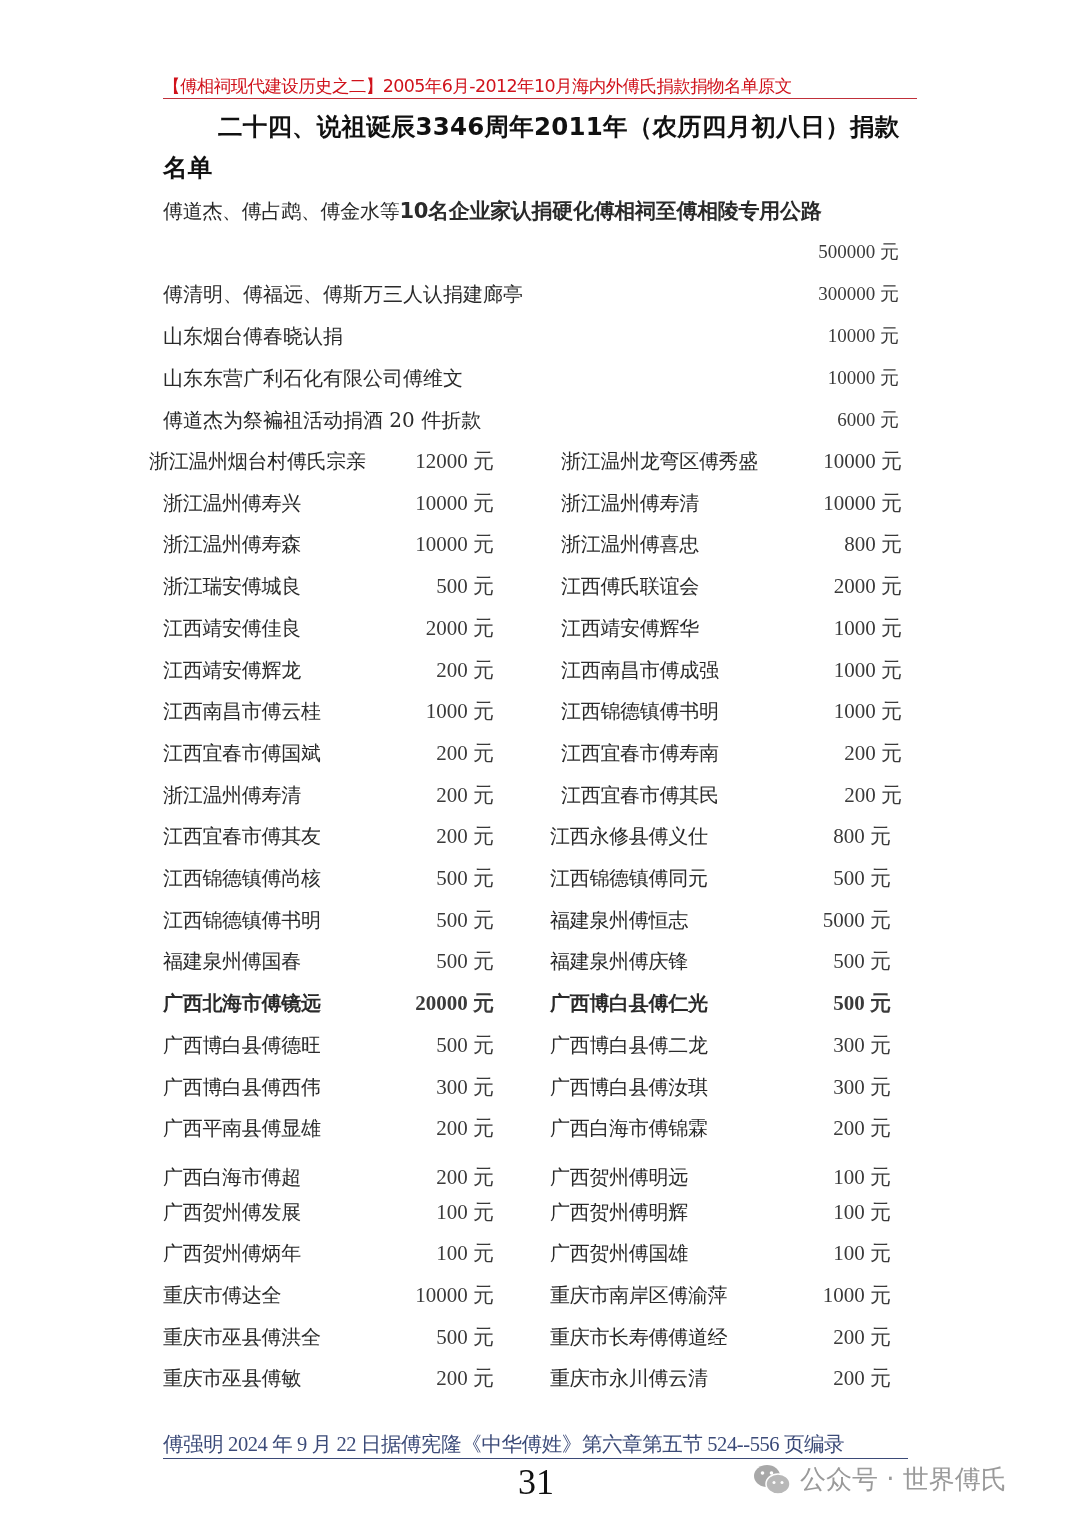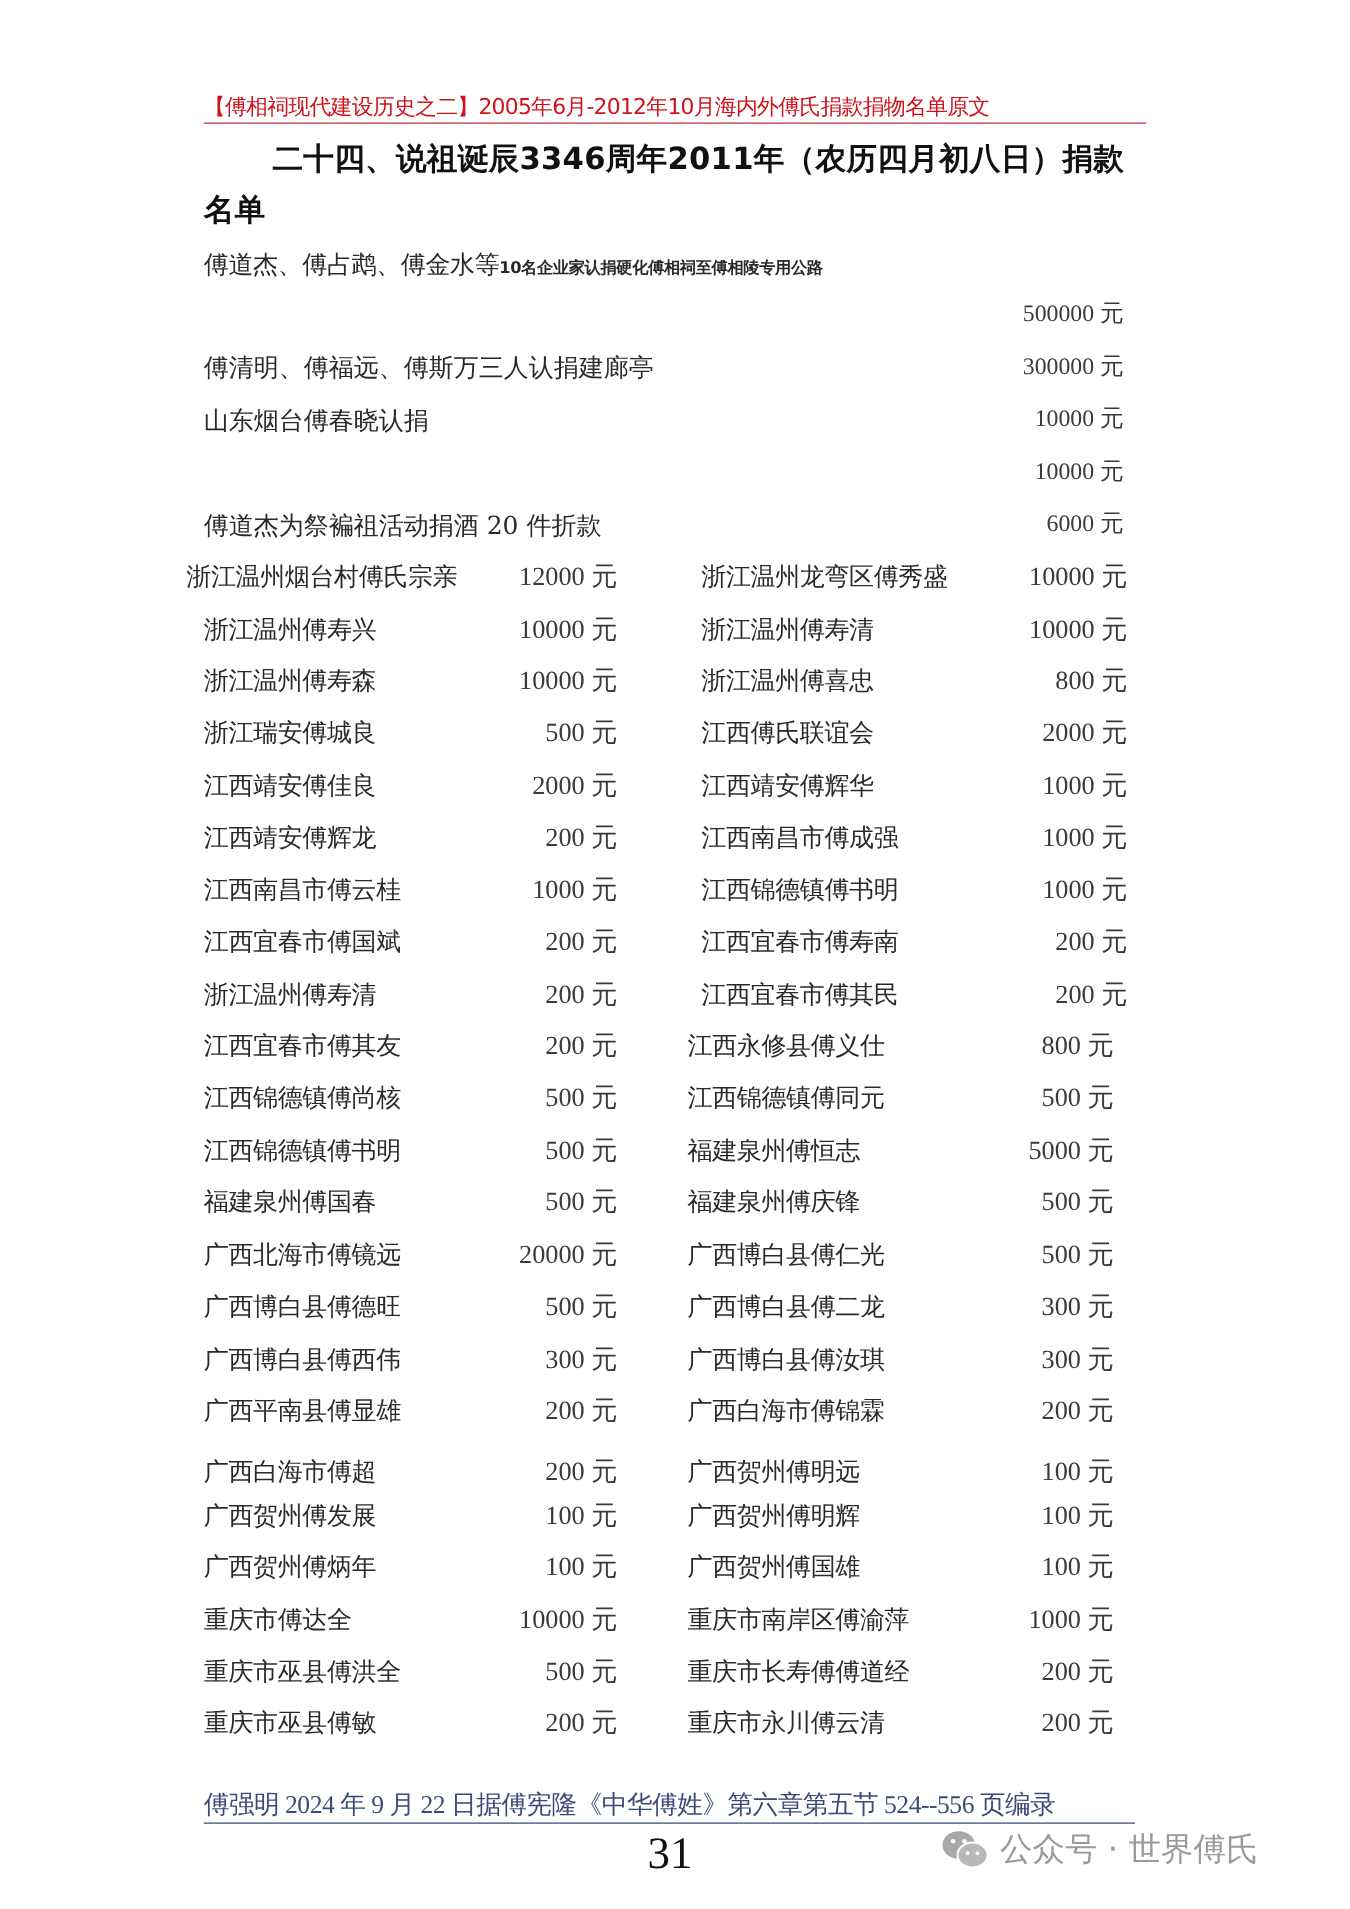--- a/index.html
+++ b/index.html
@@ -79,7 +79,7 @@
       white-space: nowrap;
       letter-spacing: -0.3px;
     }
-    .intro .bold-part { font-weight: bold; font-family: "DejaVu Sans", "Liberation Sans", sans-serif; font-size: 13px; }
+    .intro .bold-part { font-weight: bold; font-family: "DejaVu Sans", "Liberation Sans", sans-serif; font-size: 21px; }
     .pair-row {
       position: absolute;
       left: 0;

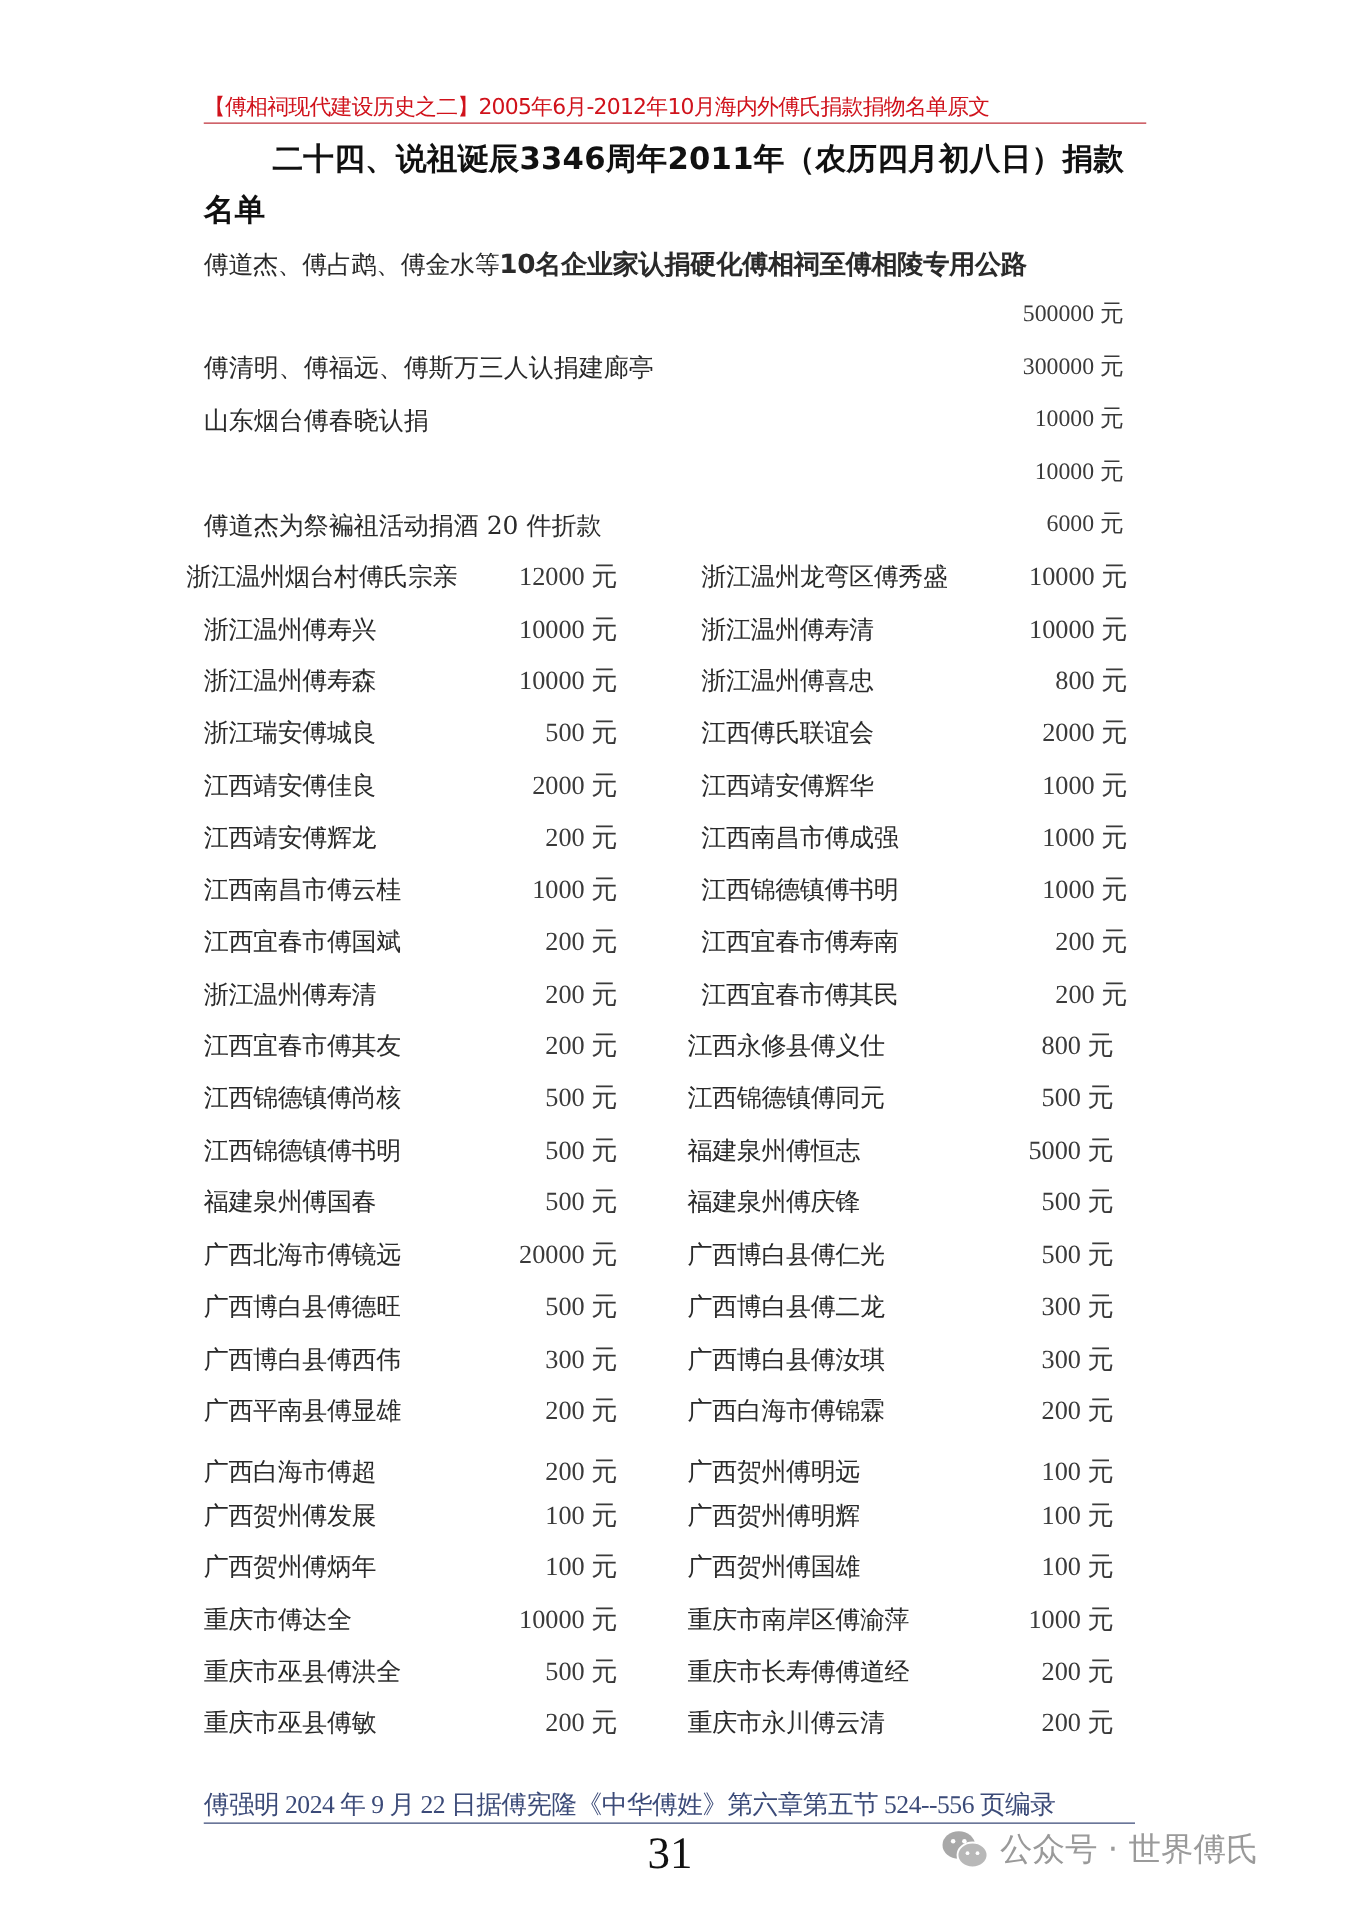--- a/index.html
+++ b/index.html
@@ -165,6 +165,7 @@
         <span class="amount">10000 元</span>
       </div>
       <div class="full-row" style="top: 363px;">
+        <span class="label">山东东营广利石化有限公司傅维文</span>
         <span class="amount">10000 元</span>
       </div>
       <div class="full-row" style="top: 405px;">

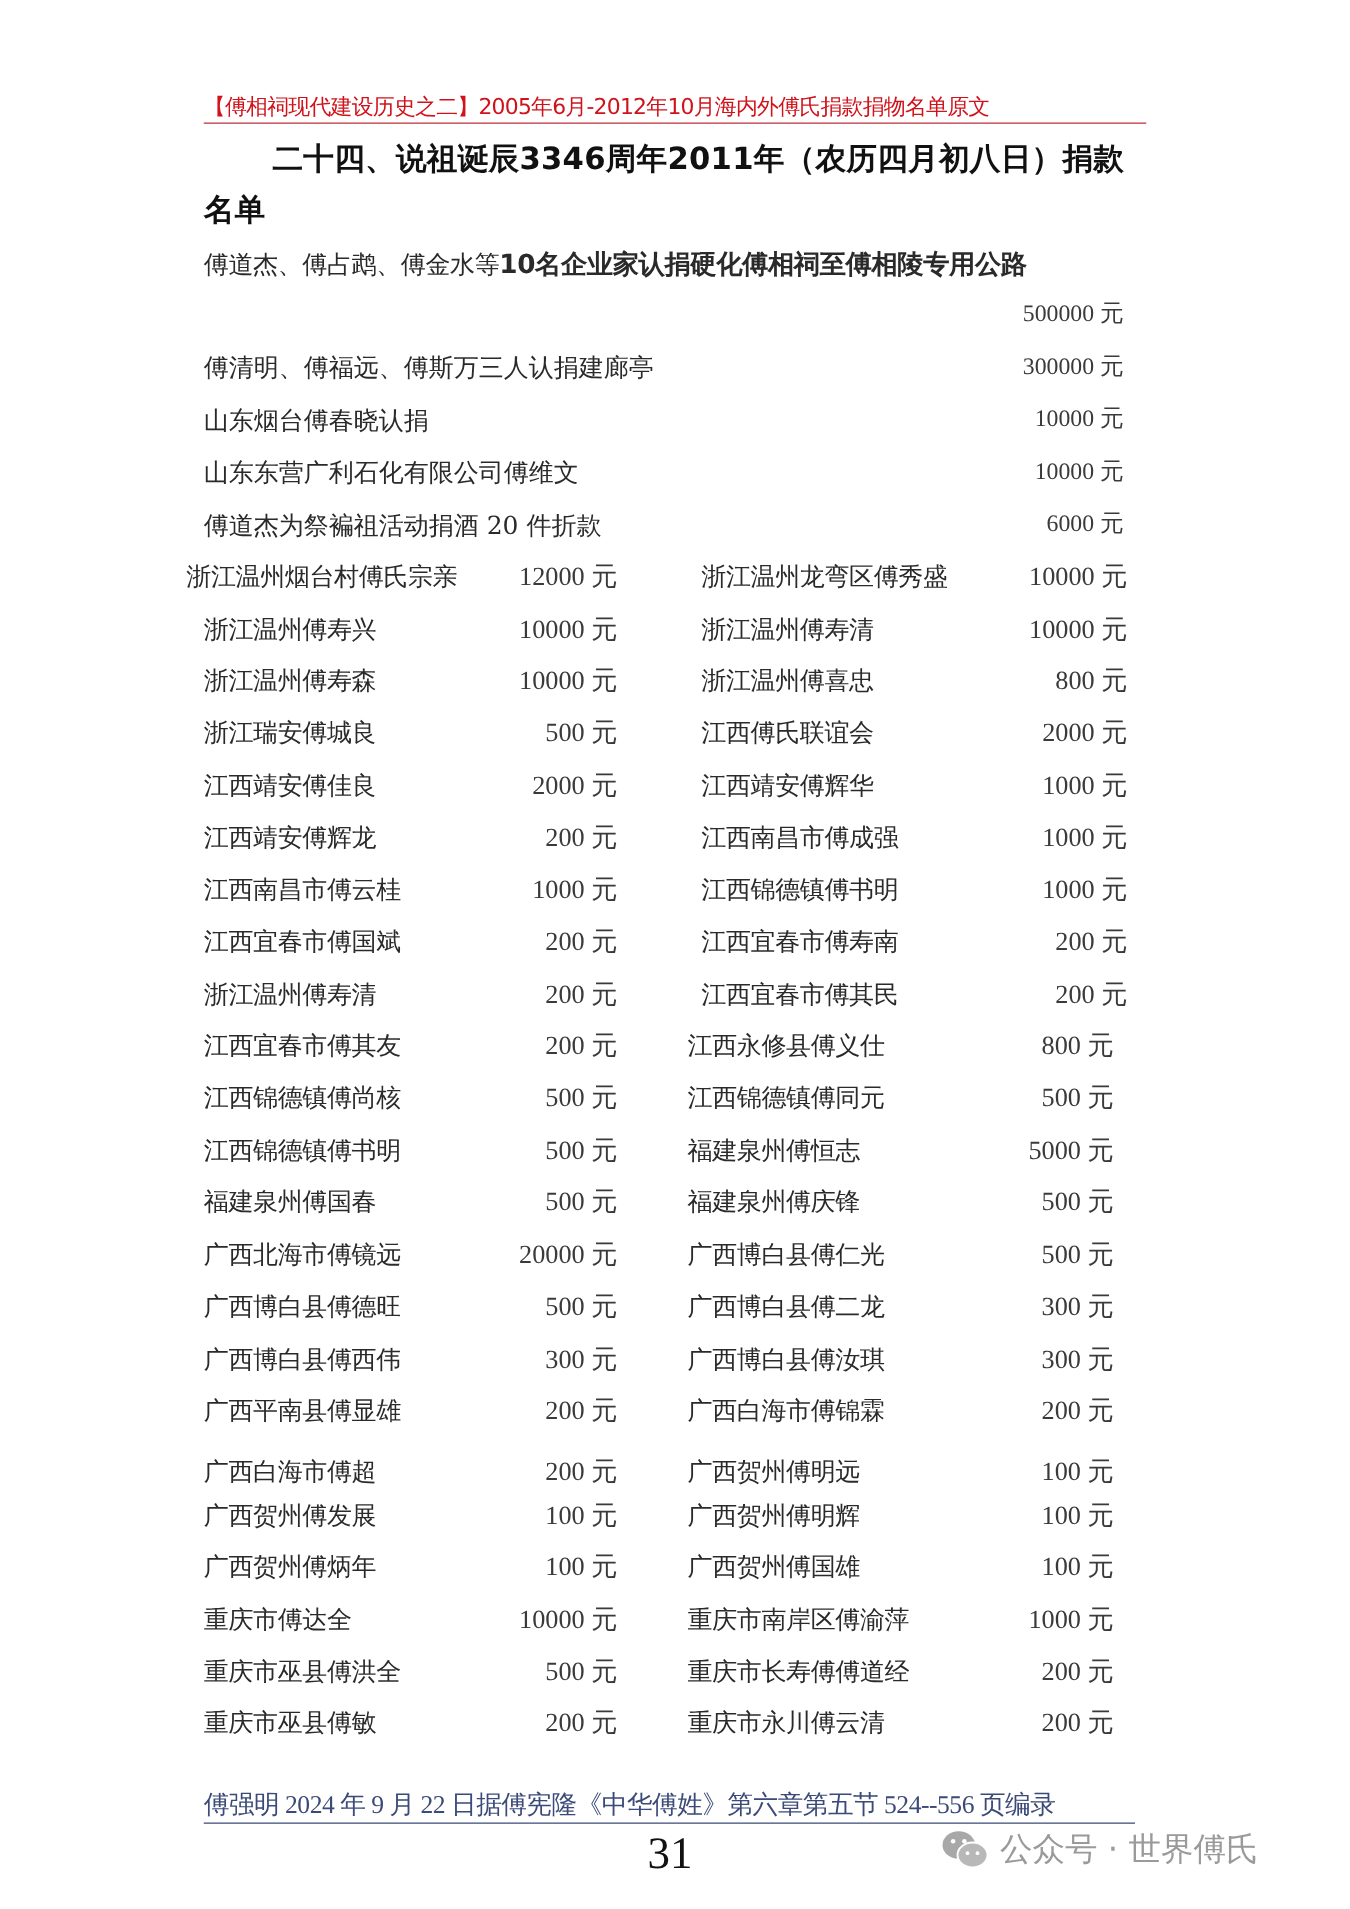--- a/index.html
+++ b/index.html
@@ -252,7 +252,7 @@
         <span class="cell-name" style="left:550px">福建泉州傅庆锋</span>
         <span class="cell-amt" style="right:189px">500 元</span>
       </div>
-      <div class="pair-row" style="top: 988px;">
+      <div class="pair-row" style="top: 988px; font-weight: bold;">
         <span class="cell-name" style="left:163px">广西北海市傅镜远</span>
         <span class="cell-amt" style="right:586px">20000 元</span>
         <span class="cell-name" style="left:550px">广西博白县傅仁光</span>

